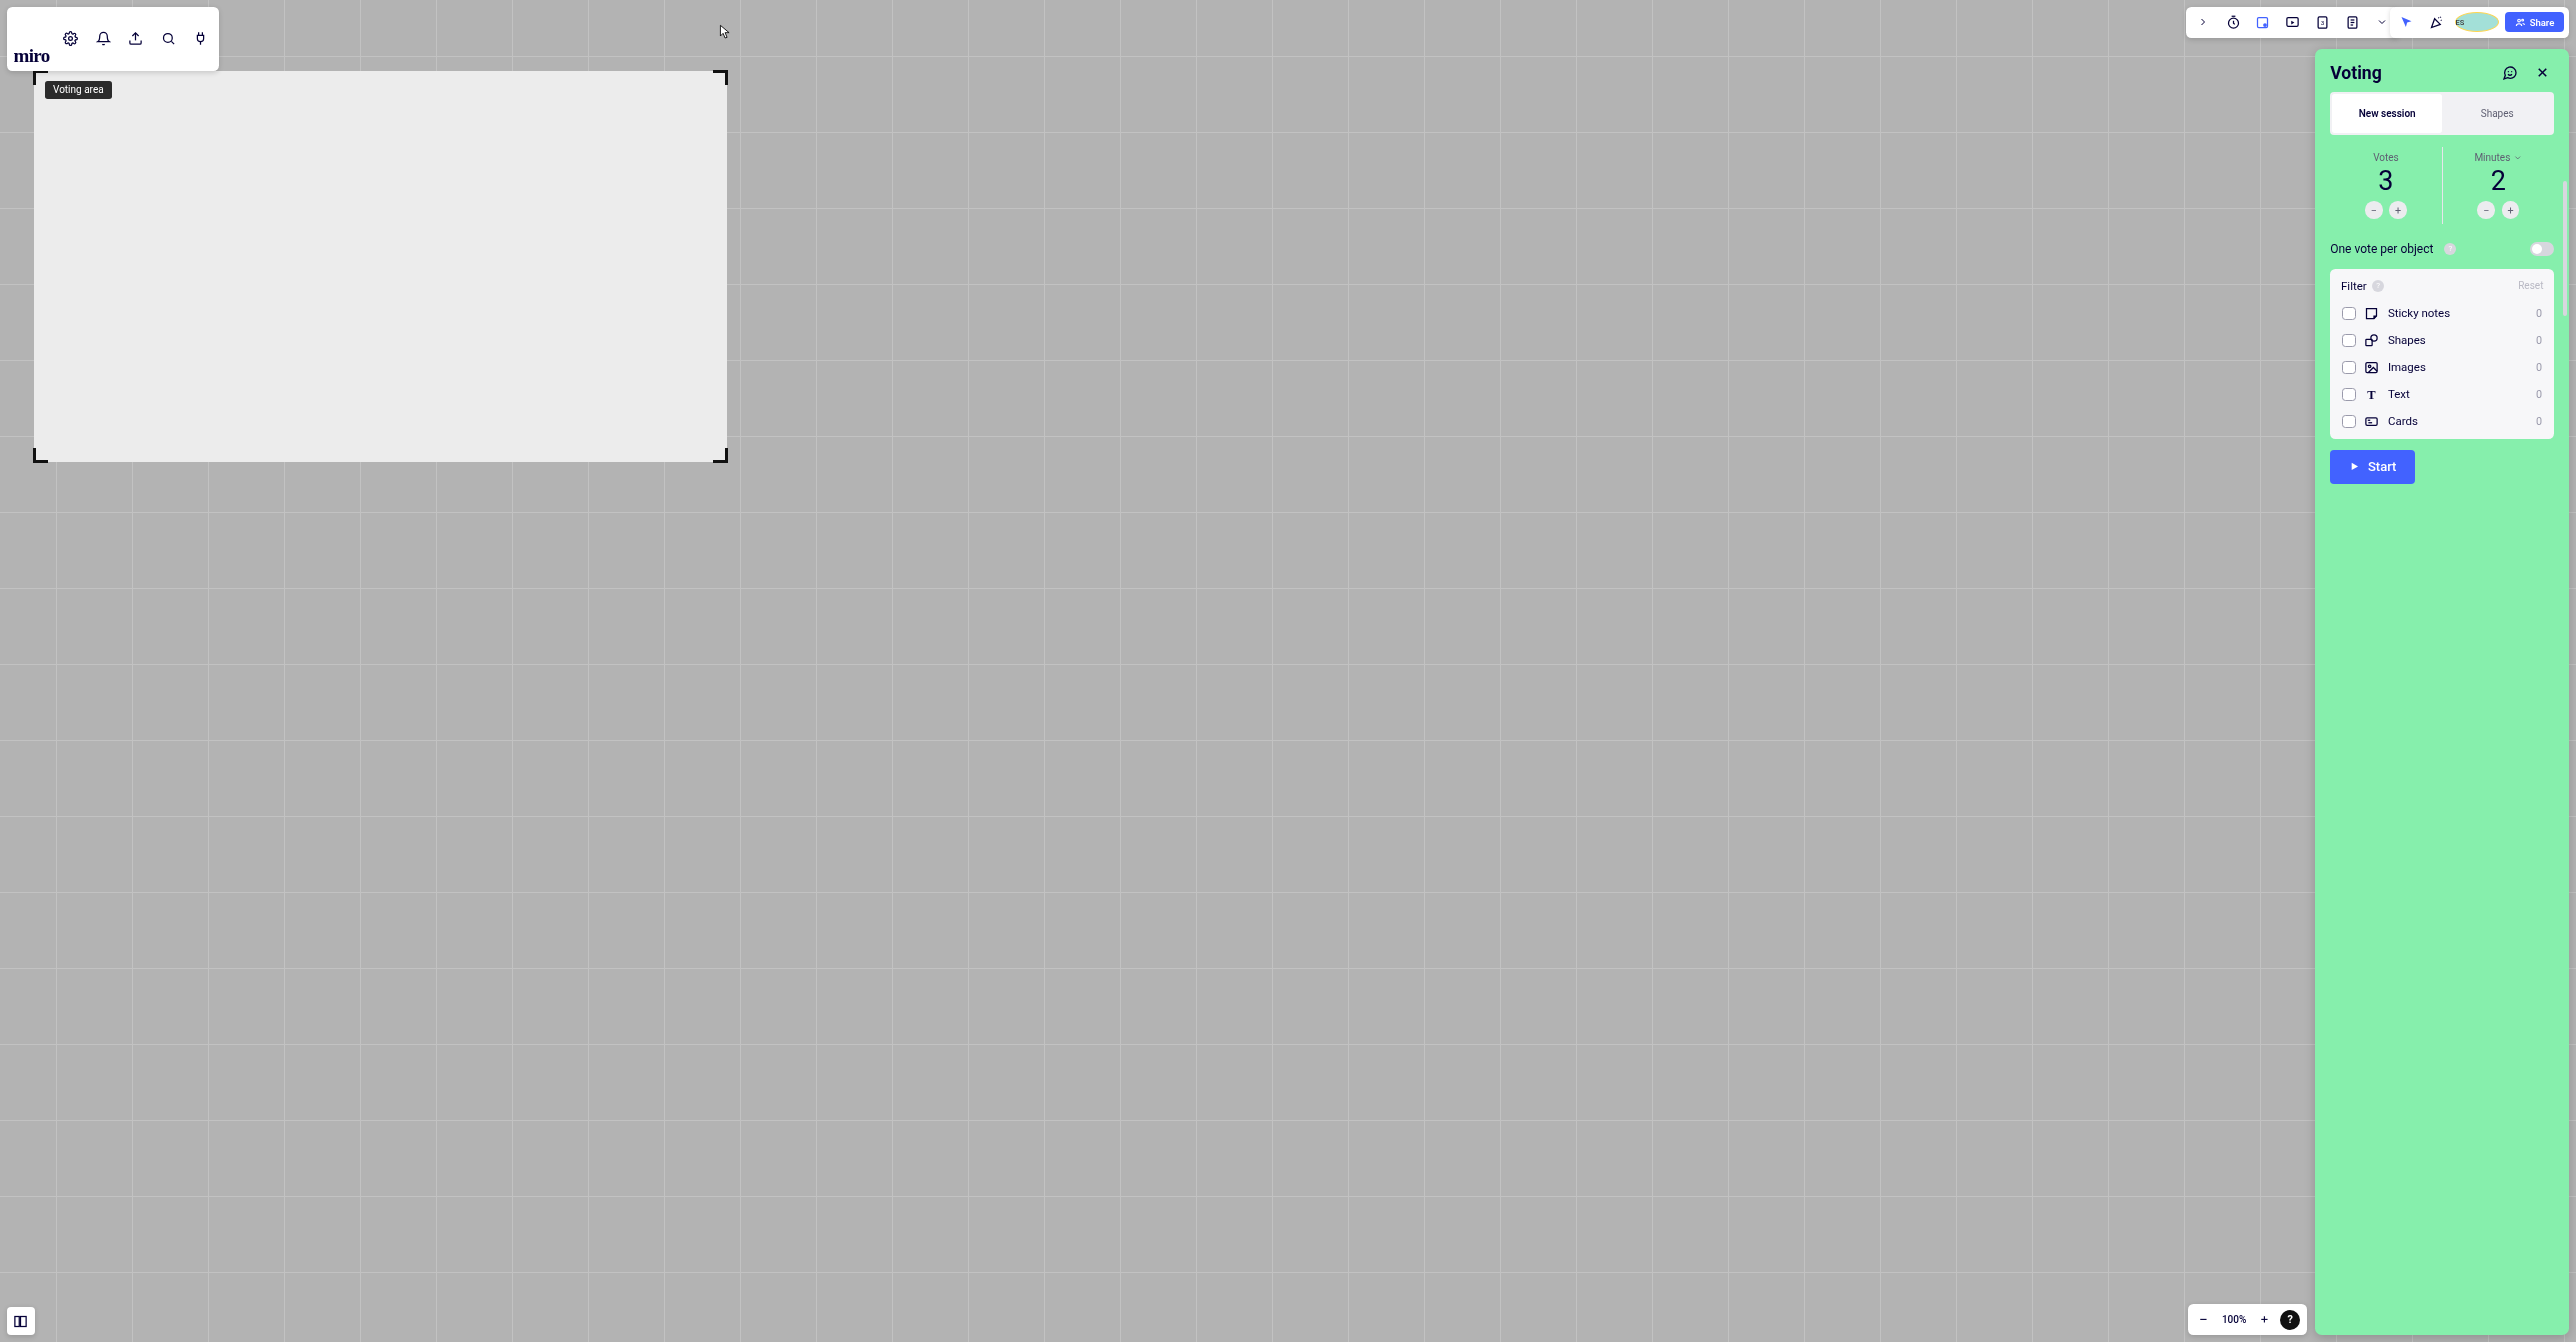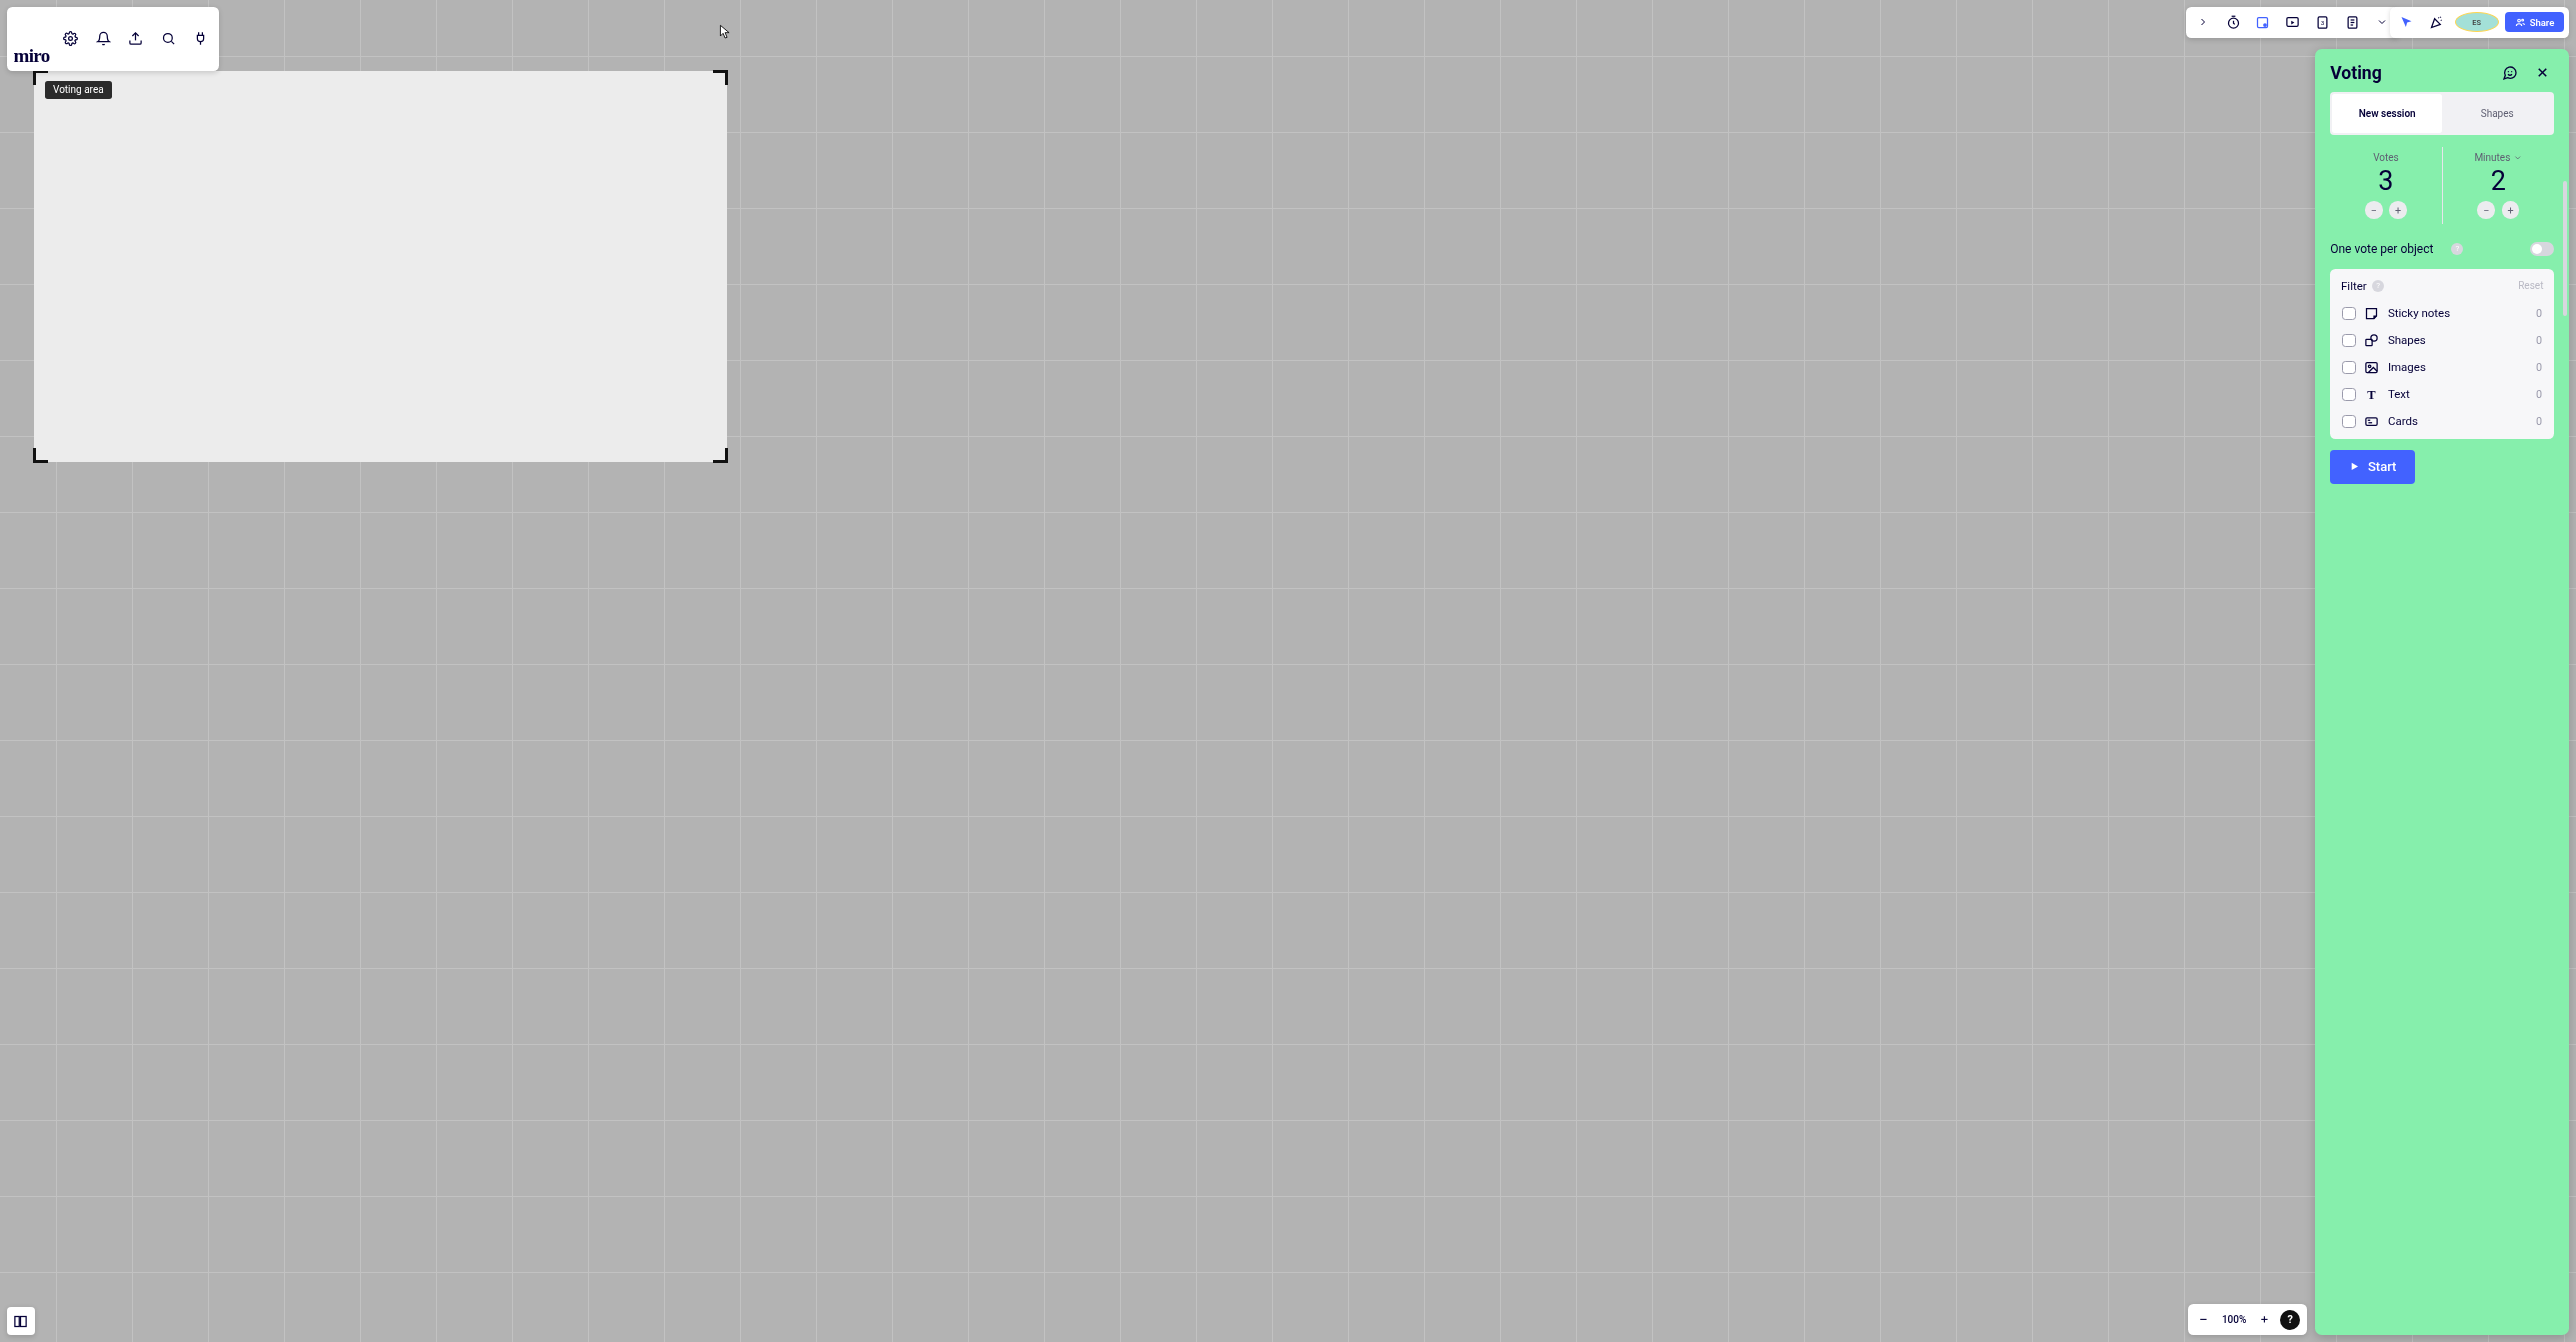--- a/index.html
+++ b/index.html
@@ -58,7 +58,7 @@
   border-radius: 50%;
   background: #a3e0d8;
   border: 1.4px solid #ffd54f;
-  display: flex; align-items: center; justify-content: center;
+  display: flex; align-items: center; 
   font-size: 7.4px; font-weight: 600; color: #444;
 }
 .share-btn {

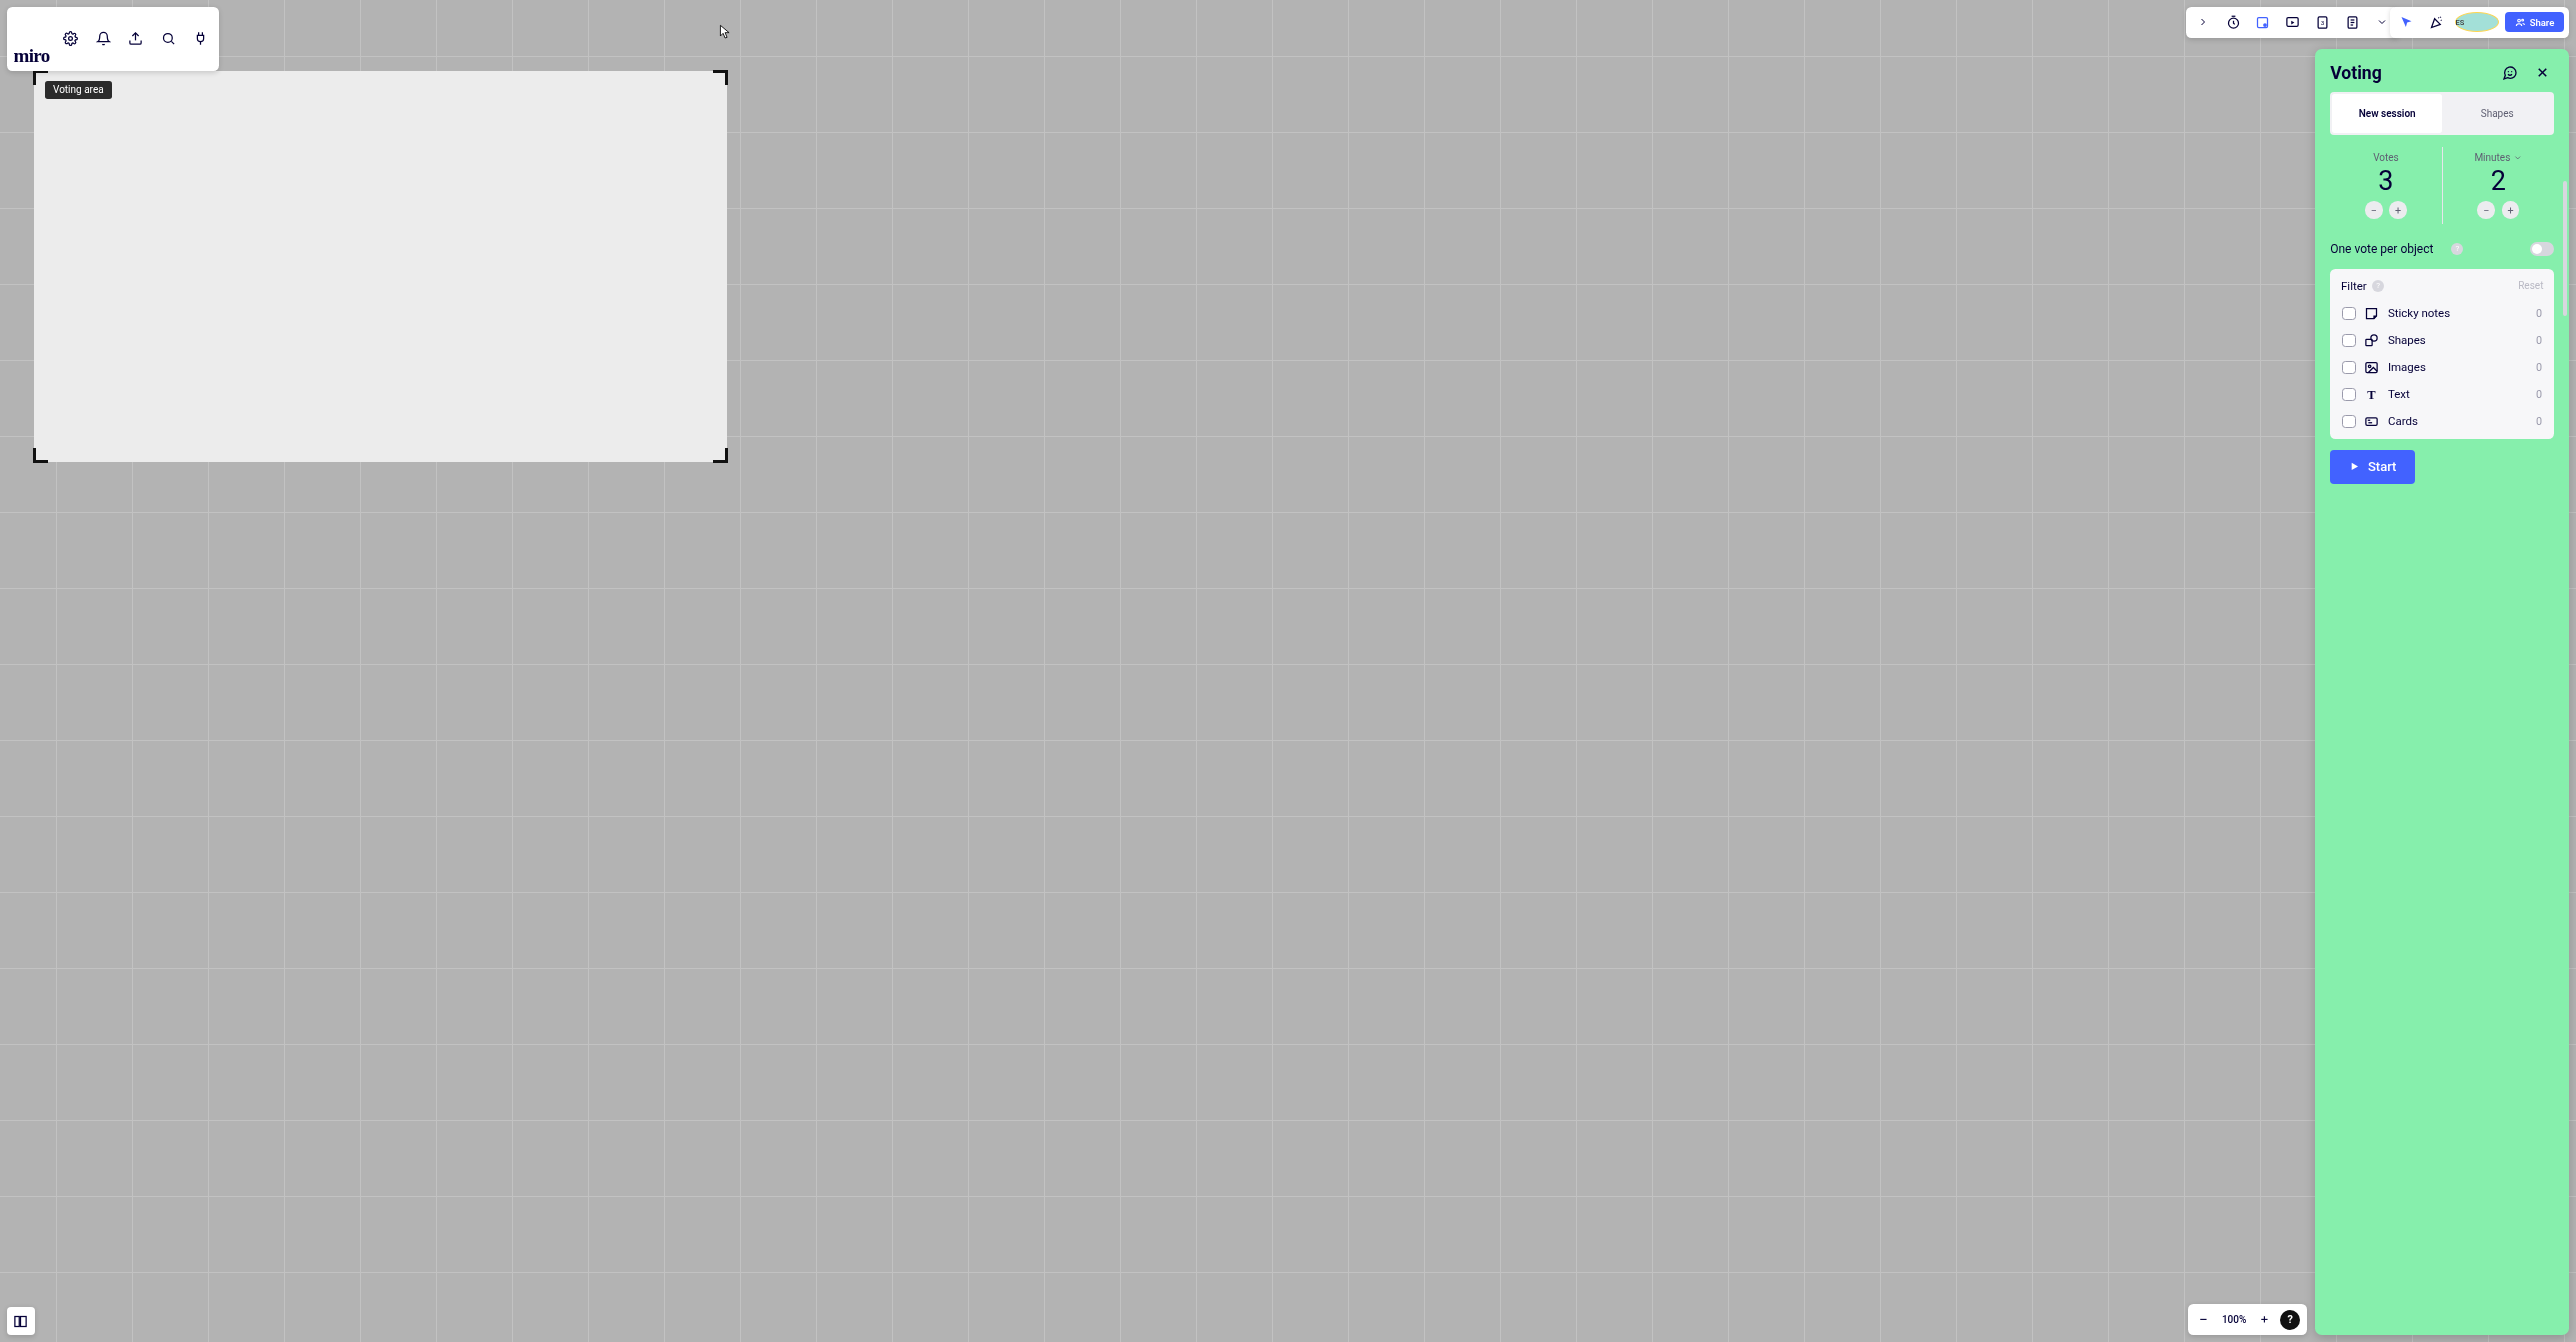--- a/index.html
+++ b/index.html
@@ -166,7 +166,7 @@
   display: flex; align-items: center; justify-content: space-between;
   padding: 10.8px 15px;
 }
-.one-vote-label { font-size: 12px; color: #050038; display: flex; align-items: center; gap: 18px; }
+.one-vote-label { font-size: 12px; color: #050038; display: flex; align-items: center; gap: 11px; }
 .help-dot {
   width: 12px; height: 12px; border-radius: 50%;
   background: #d7d7de; color: #fff;

